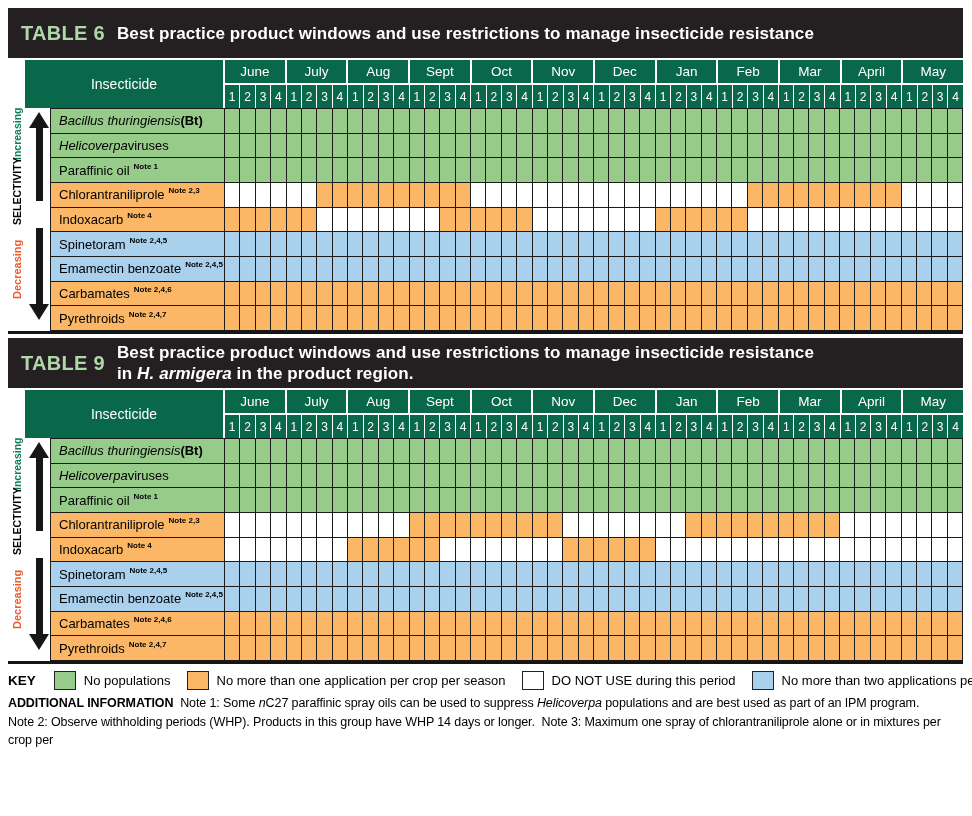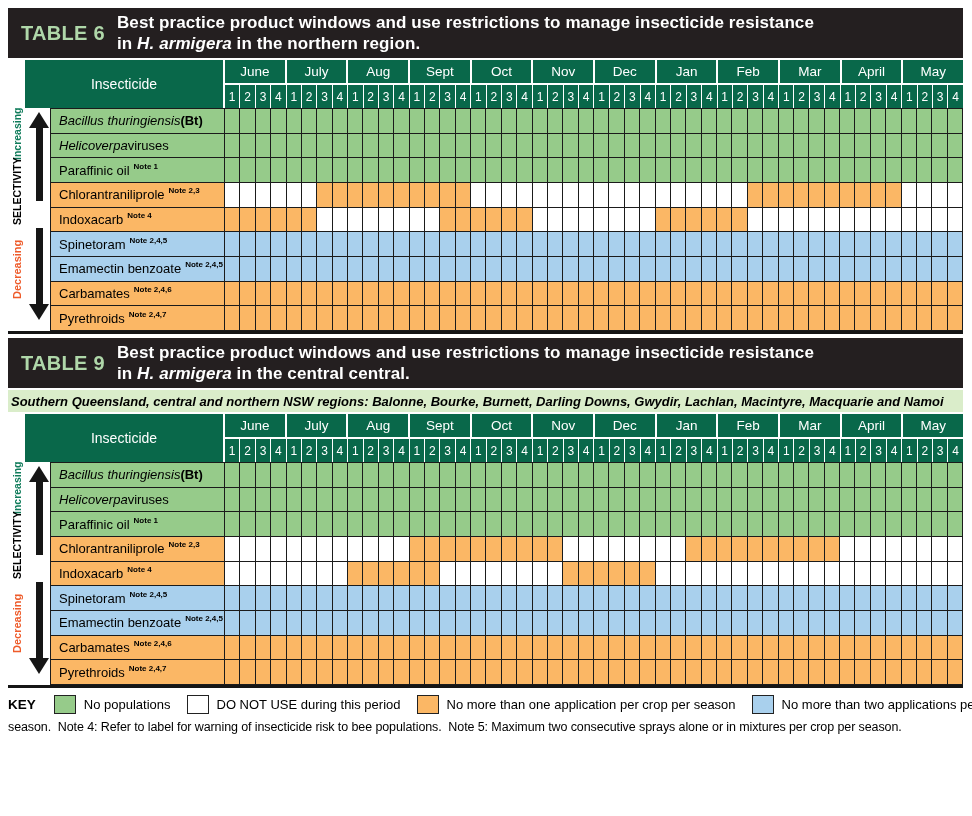--- a/index.html
+++ b/index.html
@@ -61,7 +61,6 @@
           <div class="table-num">TABLE 6</div>
           <div class="title-text">
             <div><span>Best practice product windows and use restrictions to manage insecticide resistance</span></div>
-            <div><span>in </span><i>H. armigera</i><span> in the northern region.</span></div>
           </div>
         </div>
         <div class="hdr">

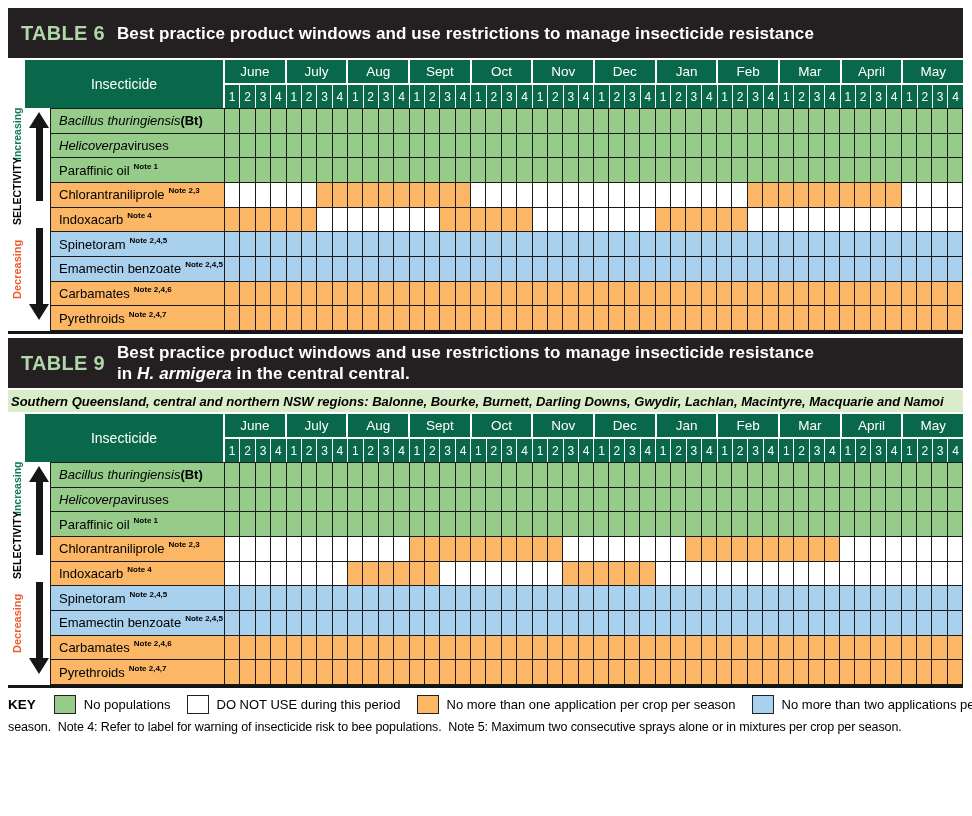--- a/index.html
+++ b/index.html
@@ -661,7 +661,7 @@
           <div class="table-num">TABLE 9</div>
           <div class="title-text">
             <div><span>Best practice product windows and use restrictions to manage insecticide resistance</span></div>
-            <div><span>in </span><i>H. armigera</i><span> in the central central.</span></div>
+            <div><span>in </span><i>H. armigera</i><span> in the product region.</span></div>
           </div>
         </div>
         <div class="subtitle">Southern Queensland, central and northern NSW regions: Balonne, Bourke, Burnett, Darling Downs, Gwydir, Lachlan, Macintyre, Macquarie and Namoi</div>

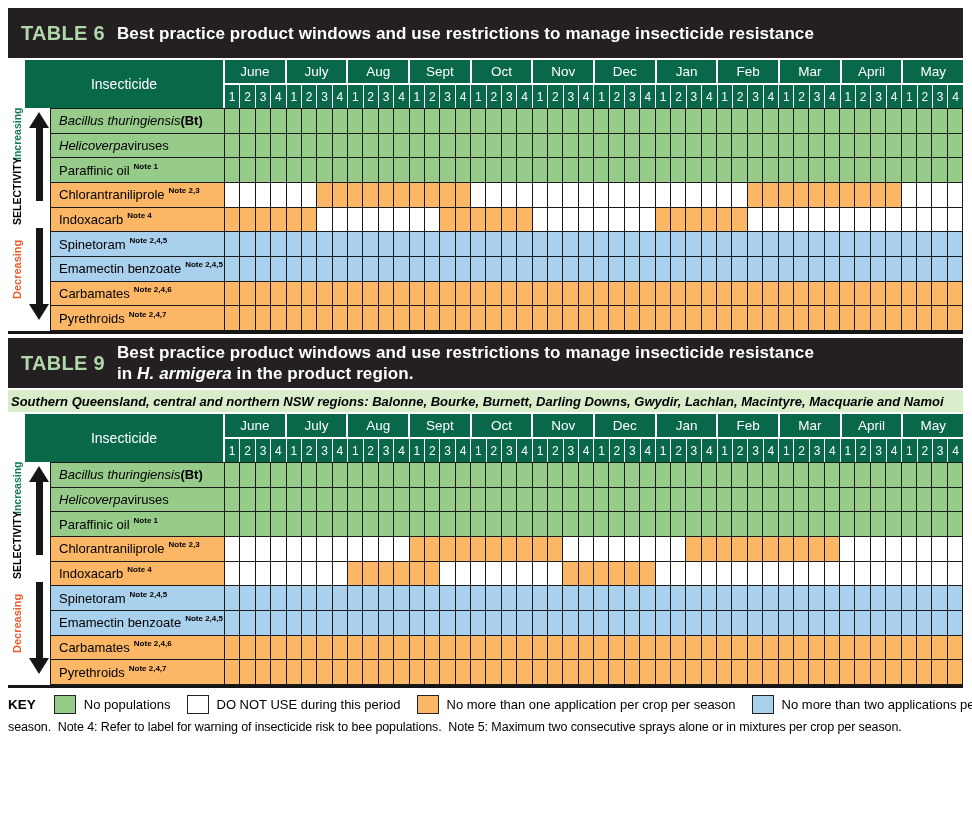--- a/index.html
+++ b/index.html
@@ -664,7 +664,6 @@
             <div><span>in </span><i>H. armigera</i><span> in the product region.</span></div>
           </div>
         </div>
-        <div class="subtitle">Southern Queensland, central and northern NSW regions: Balonne, Bourke, Burnett, Darling Downs, Gwydir, Lachlan, Macintyre, Macquarie and Namoi</div>
         <div class="hdr">
           <div class="hdr-gap"></div>
           <div class="hdr-ins">Insecticide</div>

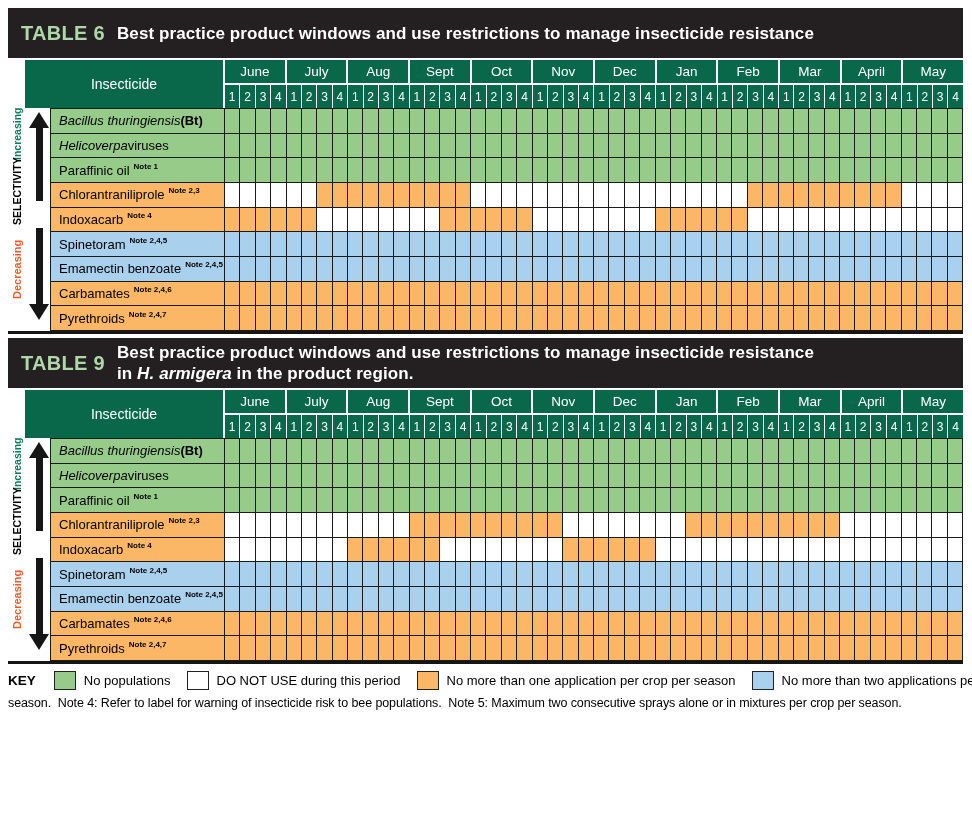--- a/index.html
+++ b/index.html
@@ -1267,12 +1267,12 @@
           <span class="key-label">No populations</span>
         </div>
         <div class="key-item">
+          <span class="swatch" style="background: rgb(251, 183, 101);"></span>
+          <span class="key-label">No more than one application per crop per season</span>
+        </div>
+        <div class="key-item">
           <span class="swatch" style="background: rgb(255, 255, 255);"></span>
           <span class="key-label">DO NOT USE during this period</span>
-        </div>
-        <div class="key-item">
-          <span class="swatch" style="background: rgb(251, 183, 101);"></span>
-          <span class="key-label">No more than one application per crop per season</span>
         </div>
         <div class="key-item">
           <span class="swatch" style="background: rgb(169, 208, 237);"></span>

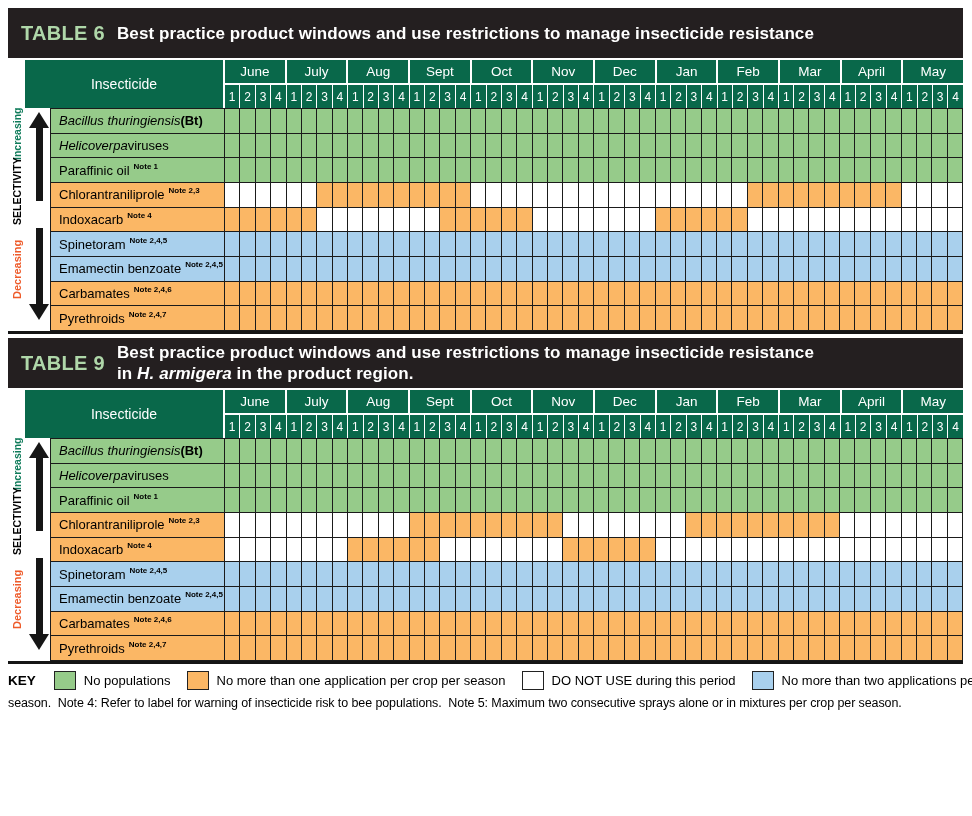--- a/index.html
+++ b/index.html
@@ -1282,6 +1282,7 @@
   </div>
 
   <div id="notes" class="notes">
+      <div><b>ADDITIONAL INFORMATION</b><span>&nbsp; Note 1: Some </span><i>n</i><span>C27 paraffinic spray oils can be used to suppress </span><i>Helicoverpa</i><span> populations and are best used as part of an IPM program.</span></div>
       <div><span>season.&nbsp; Note 4: Refer to label for warning of insecticide risk to bee populations.&nbsp; Note 5: Maximum two consecutive sprays alone or in mixtures per crop per season.</span></div>
     </div>
 </div>

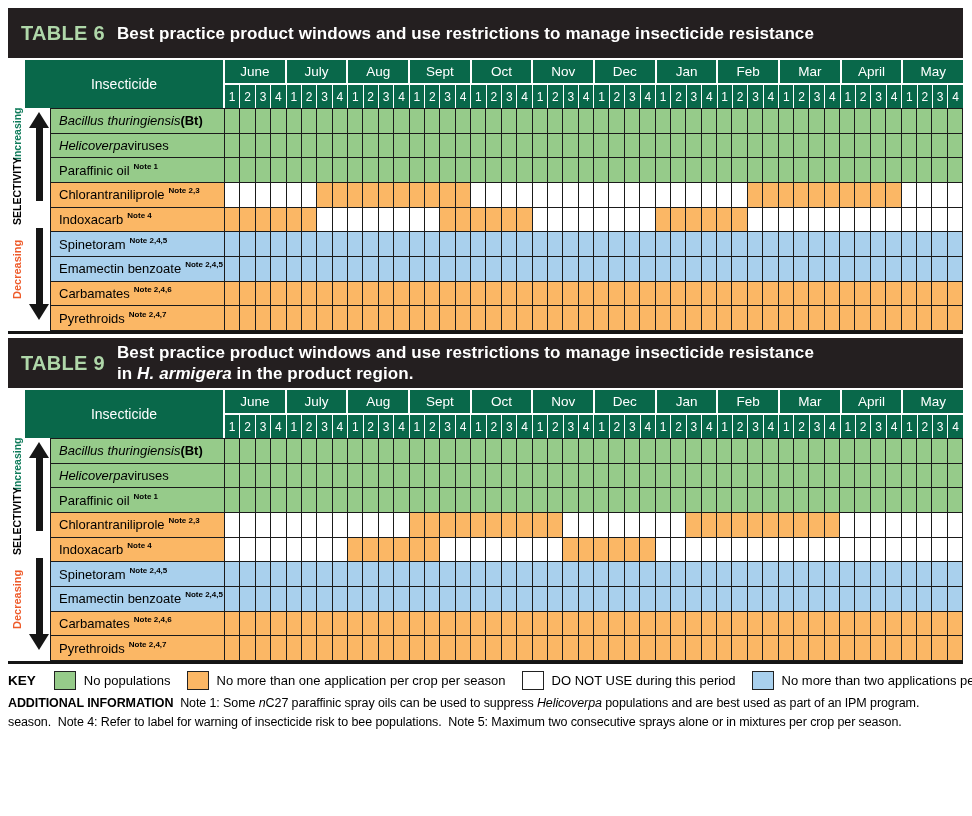--- a/index.html
+++ b/index.html
@@ -1283,6 +1283,7 @@
 
   <div id="notes" class="notes">
       <div><b>ADDITIONAL INFORMATION</b><span>&nbsp; Note 1: Some </span><i>n</i><span>C27 paraffinic spray oils can be used to suppress </span><i>Helicoverpa</i><span> populations and are best used as part of an IPM program.</span></div>
+      <div><span>Note 2: Observe withholding periods (WHP). Products in this group have WHP 14 days or longer.&nbsp; Note 3: Maximum one spray of chlorantraniliprole alone or in mixtures per crop per</span></div>
       <div><span>season.&nbsp; Note 4: Refer to label for warning of insecticide risk to bee populations.&nbsp; Note 5: Maximum two consecutive sprays alone or in mixtures per crop per season.</span></div>
     </div>
 </div>

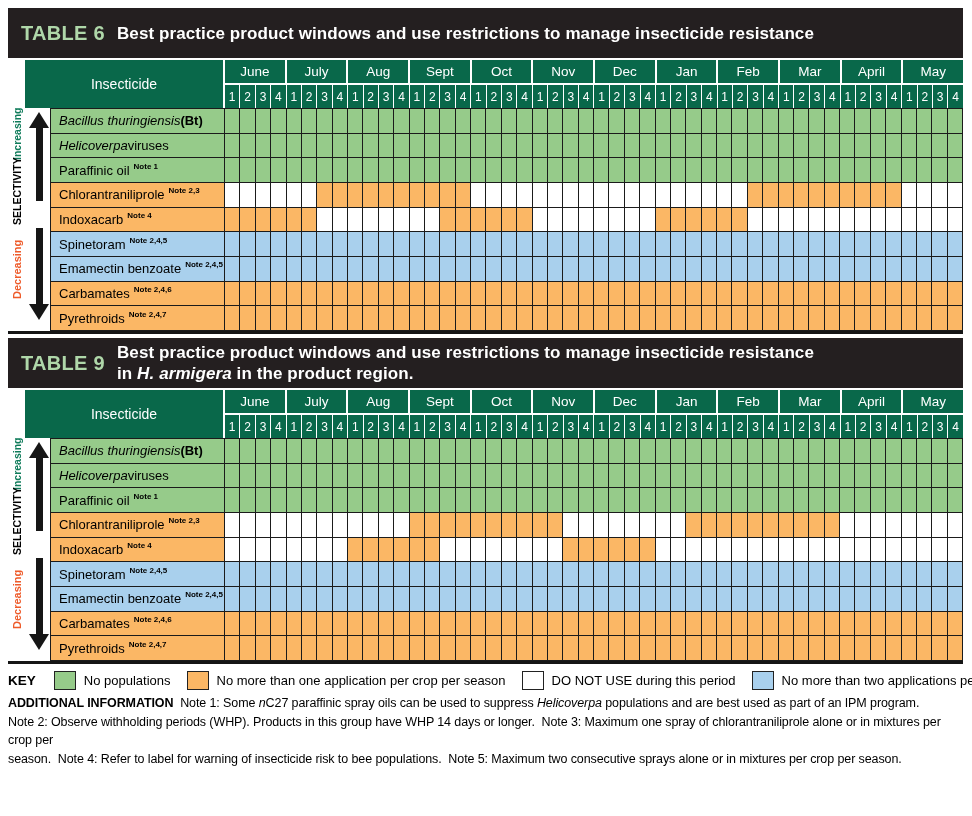--- a/index.html
+++ b/index.html
@@ -1284,7 +1284,6 @@
   <div id="notes" class="notes">
       <div><b>ADDITIONAL INFORMATION</b><span>&nbsp; Note 1: Some </span><i>n</i><span>C27 paraffinic spray oils can be used to suppress </span><i>Helicoverpa</i><span> populations and are best used as part of an IPM program.</span></div>
       <div><span>Note 2: Observe withholding periods (WHP). Products in this group have WHP 14 days or longer.&nbsp; Note 3: Maximum one spray of chlorantraniliprole alone or in mixtures per crop per</span></div>
-      <div><span>season.&nbsp; Note 4: Refer to label for warning of insecticide risk to bee populations.&nbsp; Note 5: Maximum two consecutive sprays alone or in mixtures per crop per season.</span></div>
     </div>
 </div>
 

